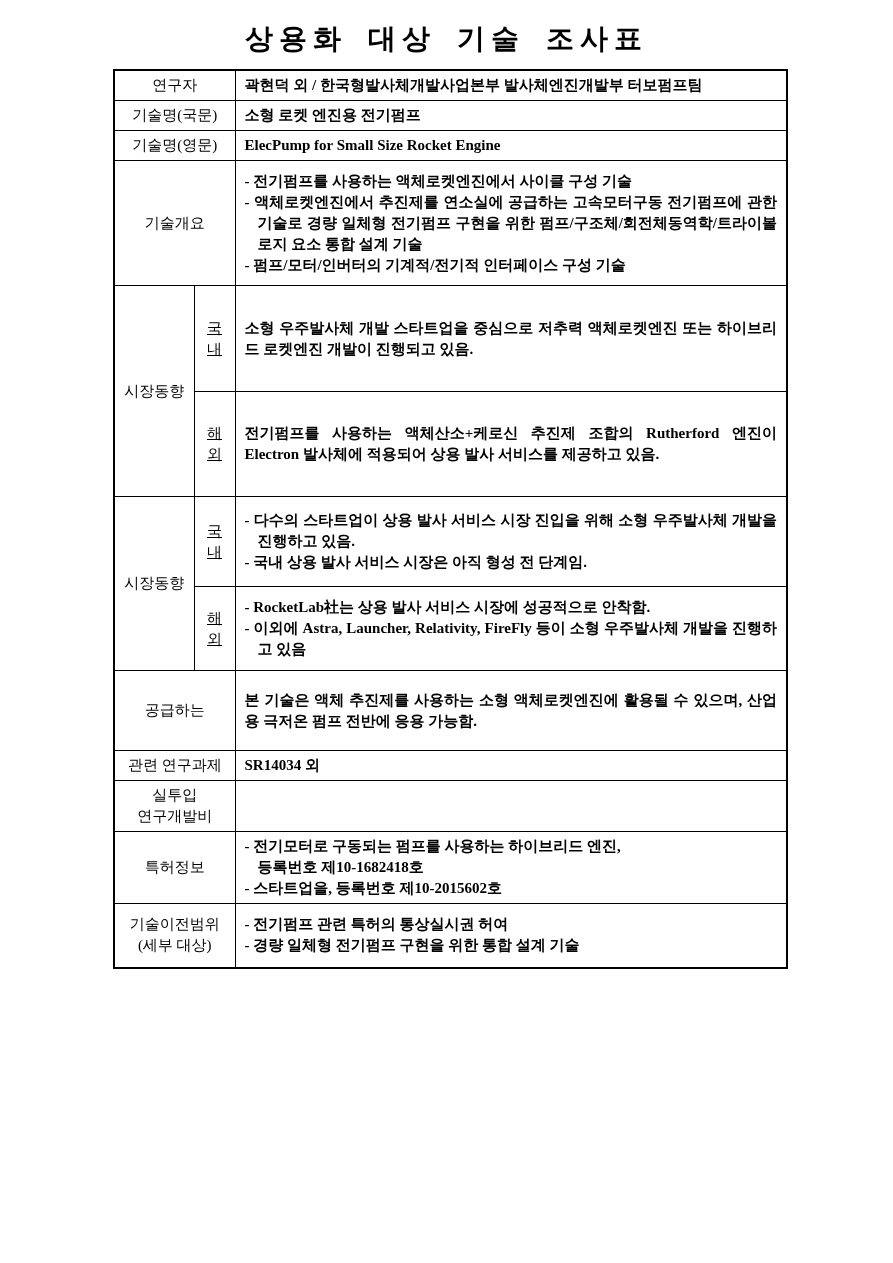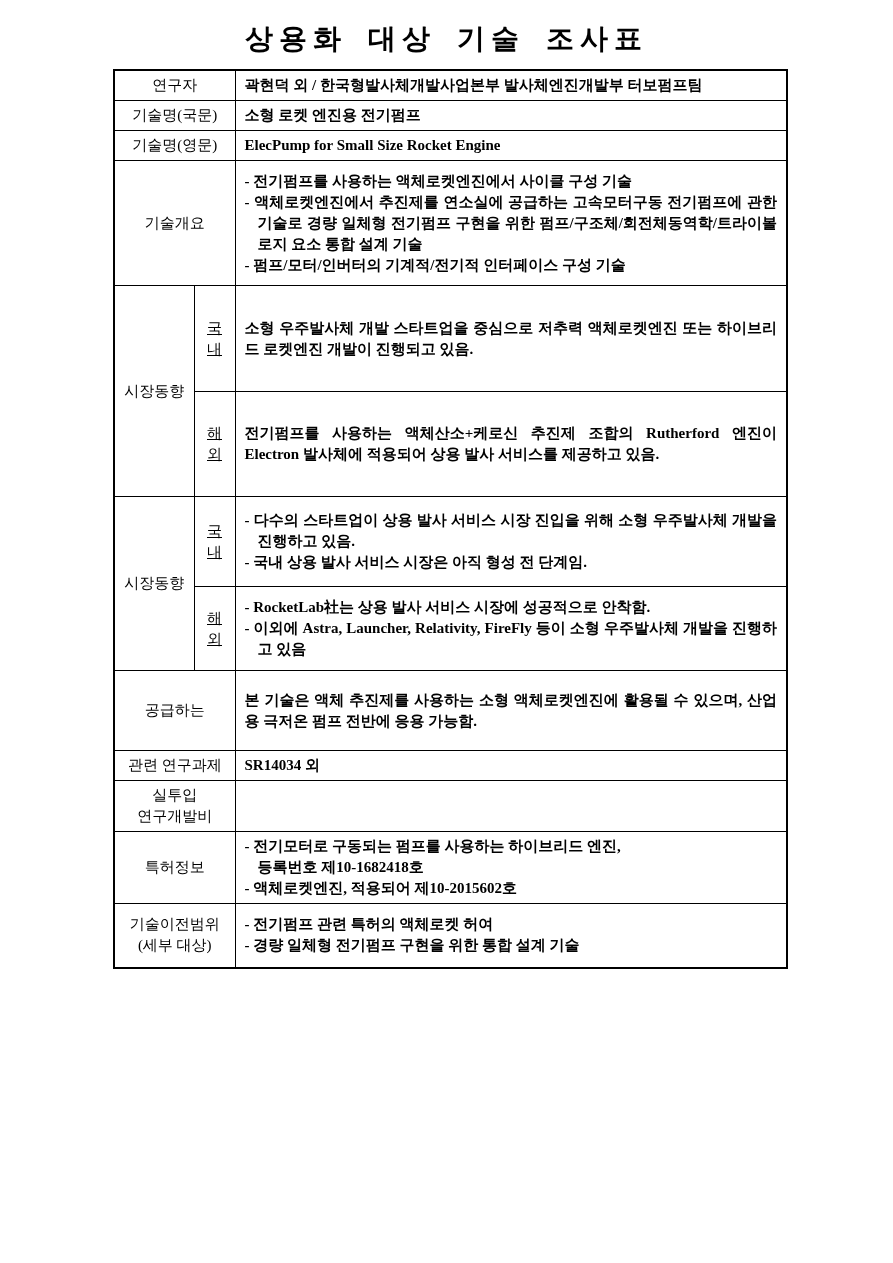--- a/index.html
+++ b/index.html
@@ -154,7 +154,7 @@
       <td class="content">
         <div class="bullet">- 전기모터로 구동되는 펌프를 사용하는 하이브리드 엔진,
 등록번호 제10-1682418호</div>
-        <div class="bullet">- 액체로켓엔진, 적용되어 제10-2015602호</div>
+        <div class="bullet">- 스타트업을, 등록번호 제10-2015602호</div>
       </td>
     </tr>
 

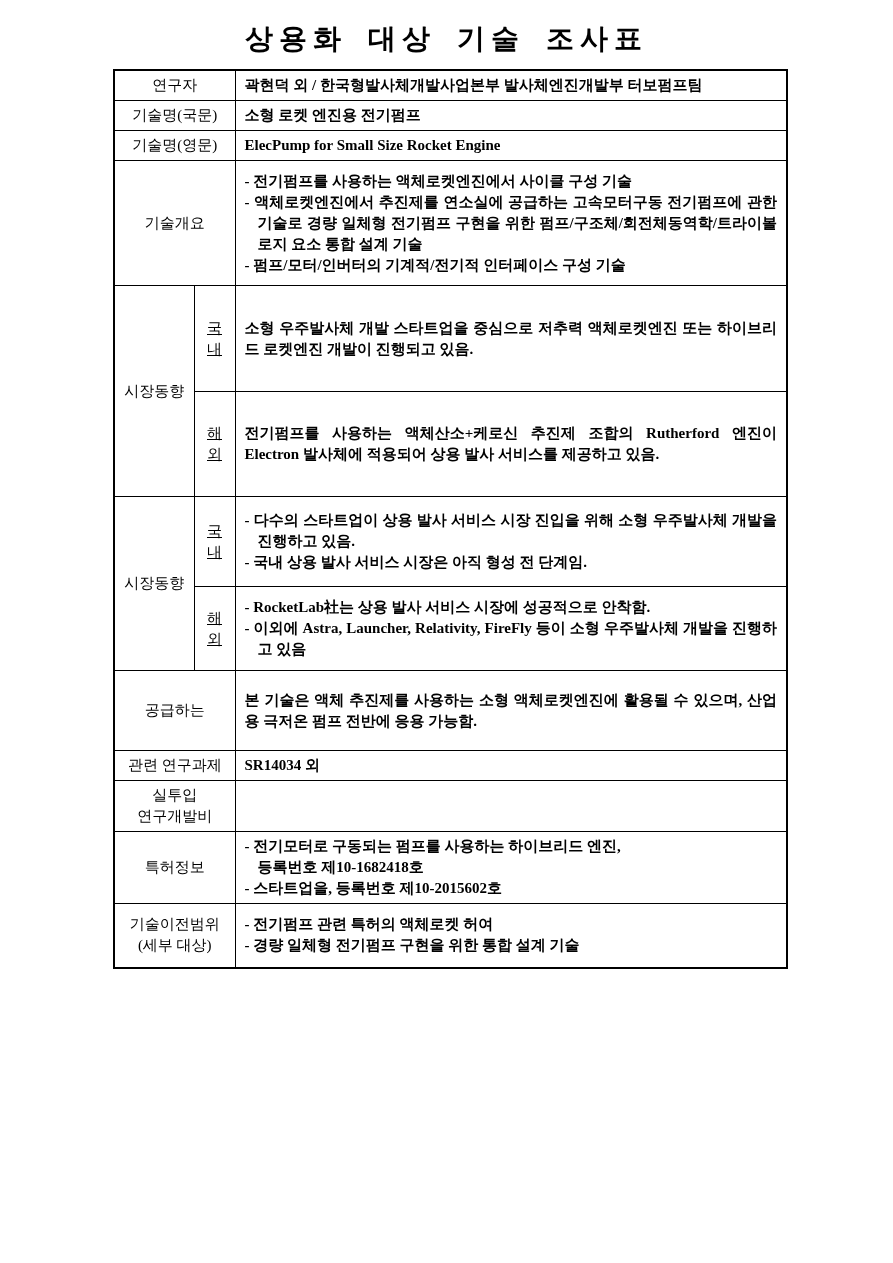--- a/index.html
+++ b/index.html
@@ -162,7 +162,7 @@
       <td colspan="2" class="label">기술이전범위
 (세부 대상)</td>
       <td class="content">
-        <div class="bullet">- 전기펌프 관련 특허의 액체로켓 허여</div>
+        <div class="bullet">- 전기펌프 관련 특허의 통상실시권 허여</div>
         <div class="bullet">- 경량 일체형 전기펌프 구현을 위한 통합 설계 기술</div>
       </td>
     </tr>

